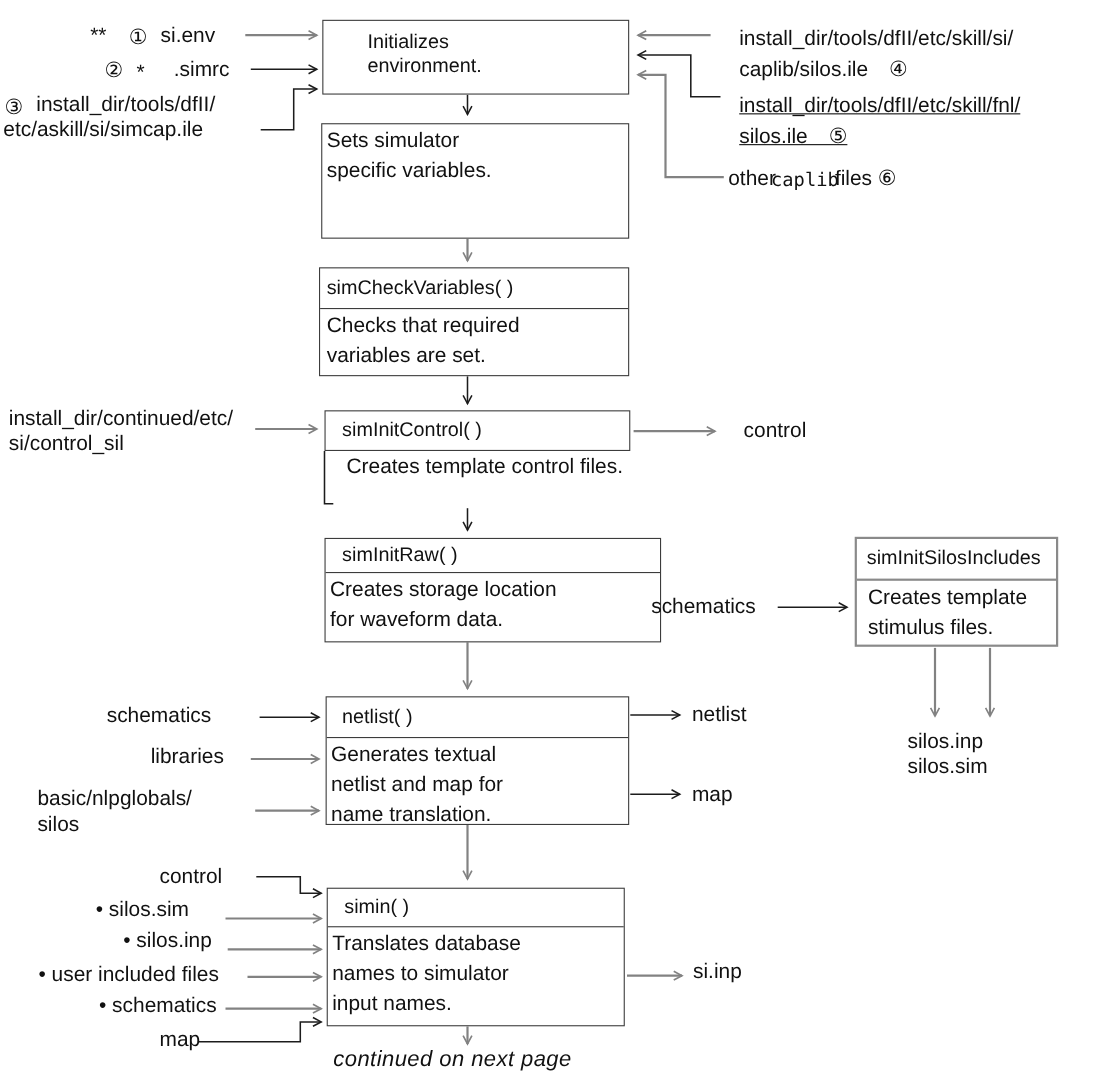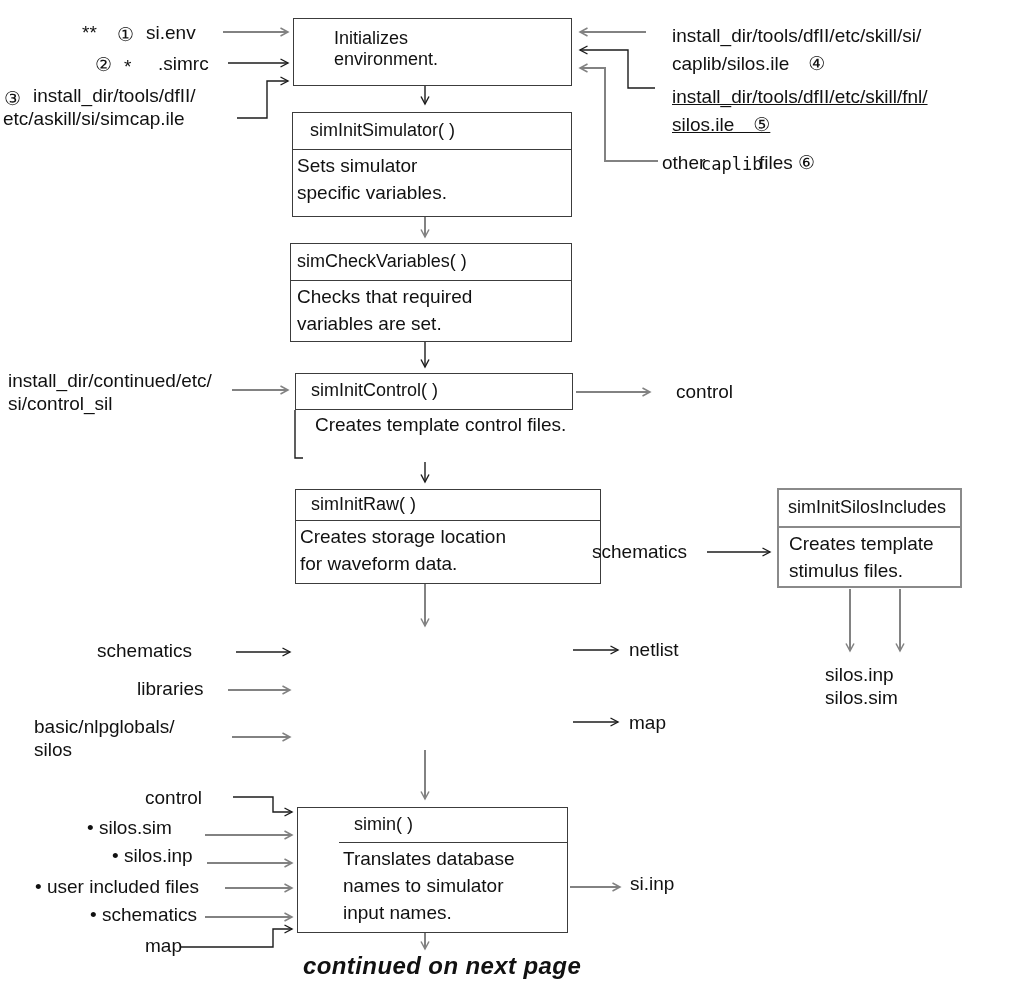--- a/index.html
+++ b/index.html
@@ -89,7 +89,6 @@
   </div>
 
   <div class="node" style="left:292px;top:112px;width:280px;height:105px;">
-    <div class="t" style="padding-left:17px;">simInitSimulator( )</div>
     <div class="d">Sets simulator
 specific variables.</div>
   </div>

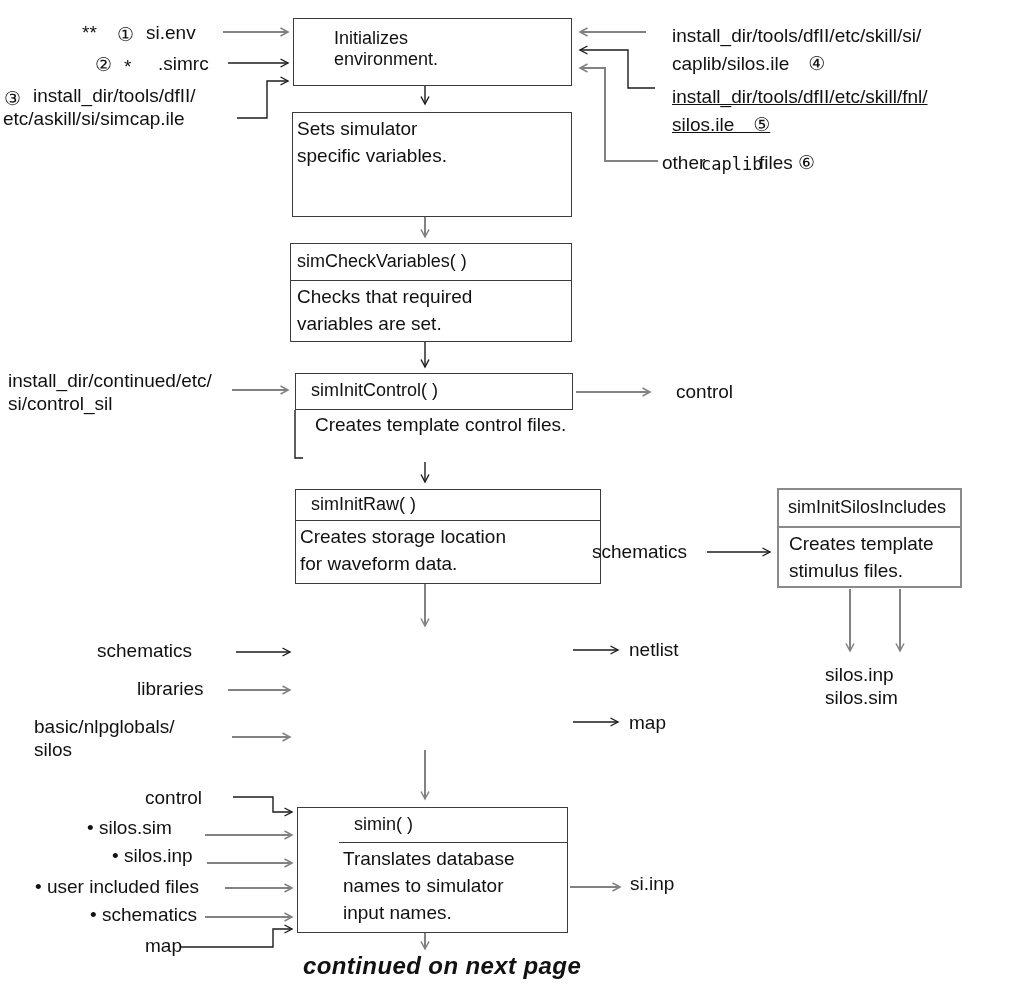--- a/index.html
+++ b/index.html
@@ -116,6 +116,12 @@
 stimulus files.</div>
   </div>
 
+  <div class="node" style="left:296px;top:633px;width:276px;height:117px;">
+    <div class="t" style="padding-left:14px;">netlist( )</div>
+    <div class="d">Generates textual
+netlist and map for
+name translation.</div>
+  </div>
 
   <div class="node" style="left:297px;top:807px;width:271px;height:126px;padding-left:41px;">
     <div class="t" style="padding-top:6px;padding-bottom:7px;">simin( )</div>

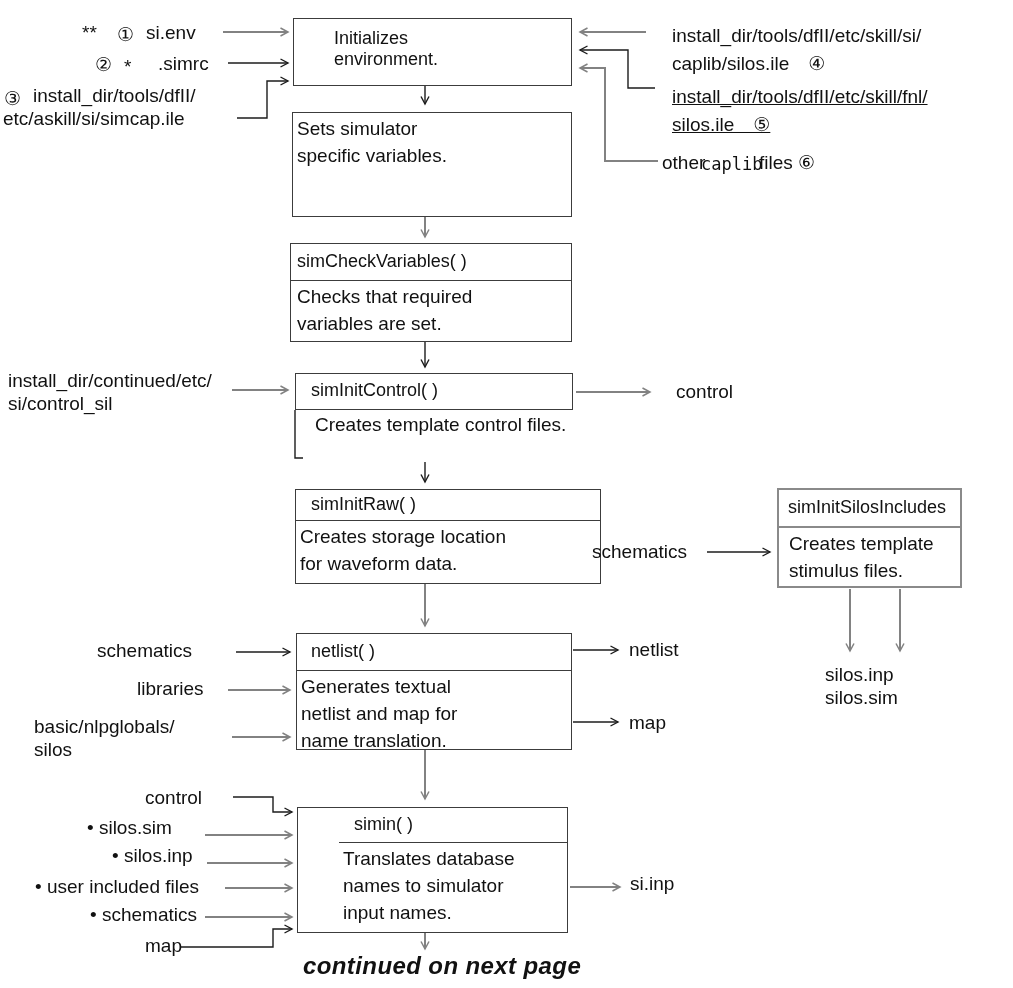--- a/index.html
+++ b/index.html
@@ -123,7 +123,7 @@
 name translation.</div>
   </div>
 
-  <div class="node" style="left:297px;top:807px;width:271px;height:126px;padding-left:41px;">
+  <div class="node" style="left:297px;top:807px;width:271px;height:126px;">
     <div class="t" style="padding-top:6px;padding-bottom:7px;">simin( )</div>
     <div class="d">Translates database
 names to simulator

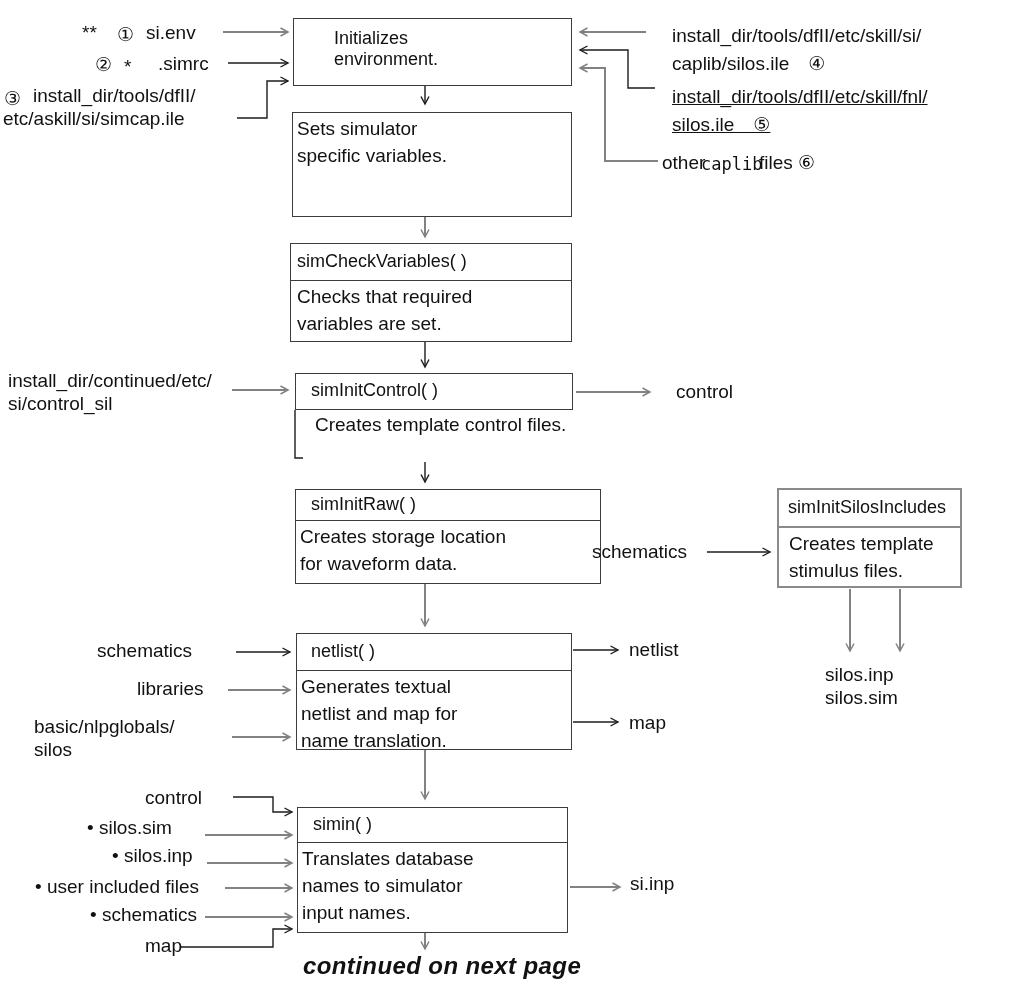--- a/index.html
+++ b/index.html
@@ -29,7 +29,7 @@
   .gray-node{border:2px solid #8a8a8a !important;}
   .gray-node .t{border-bottom:2px solid #8a8a8a !important;}
   .footer-note{
-    position:absolute;font-size:24px;font-weight:bold;font-style:italic;
+    position:absolute;font-size:20px;font-weight:normal;font-style:italic;
     letter-spacing:0.4px;white-space:pre;
   }
 </style>

